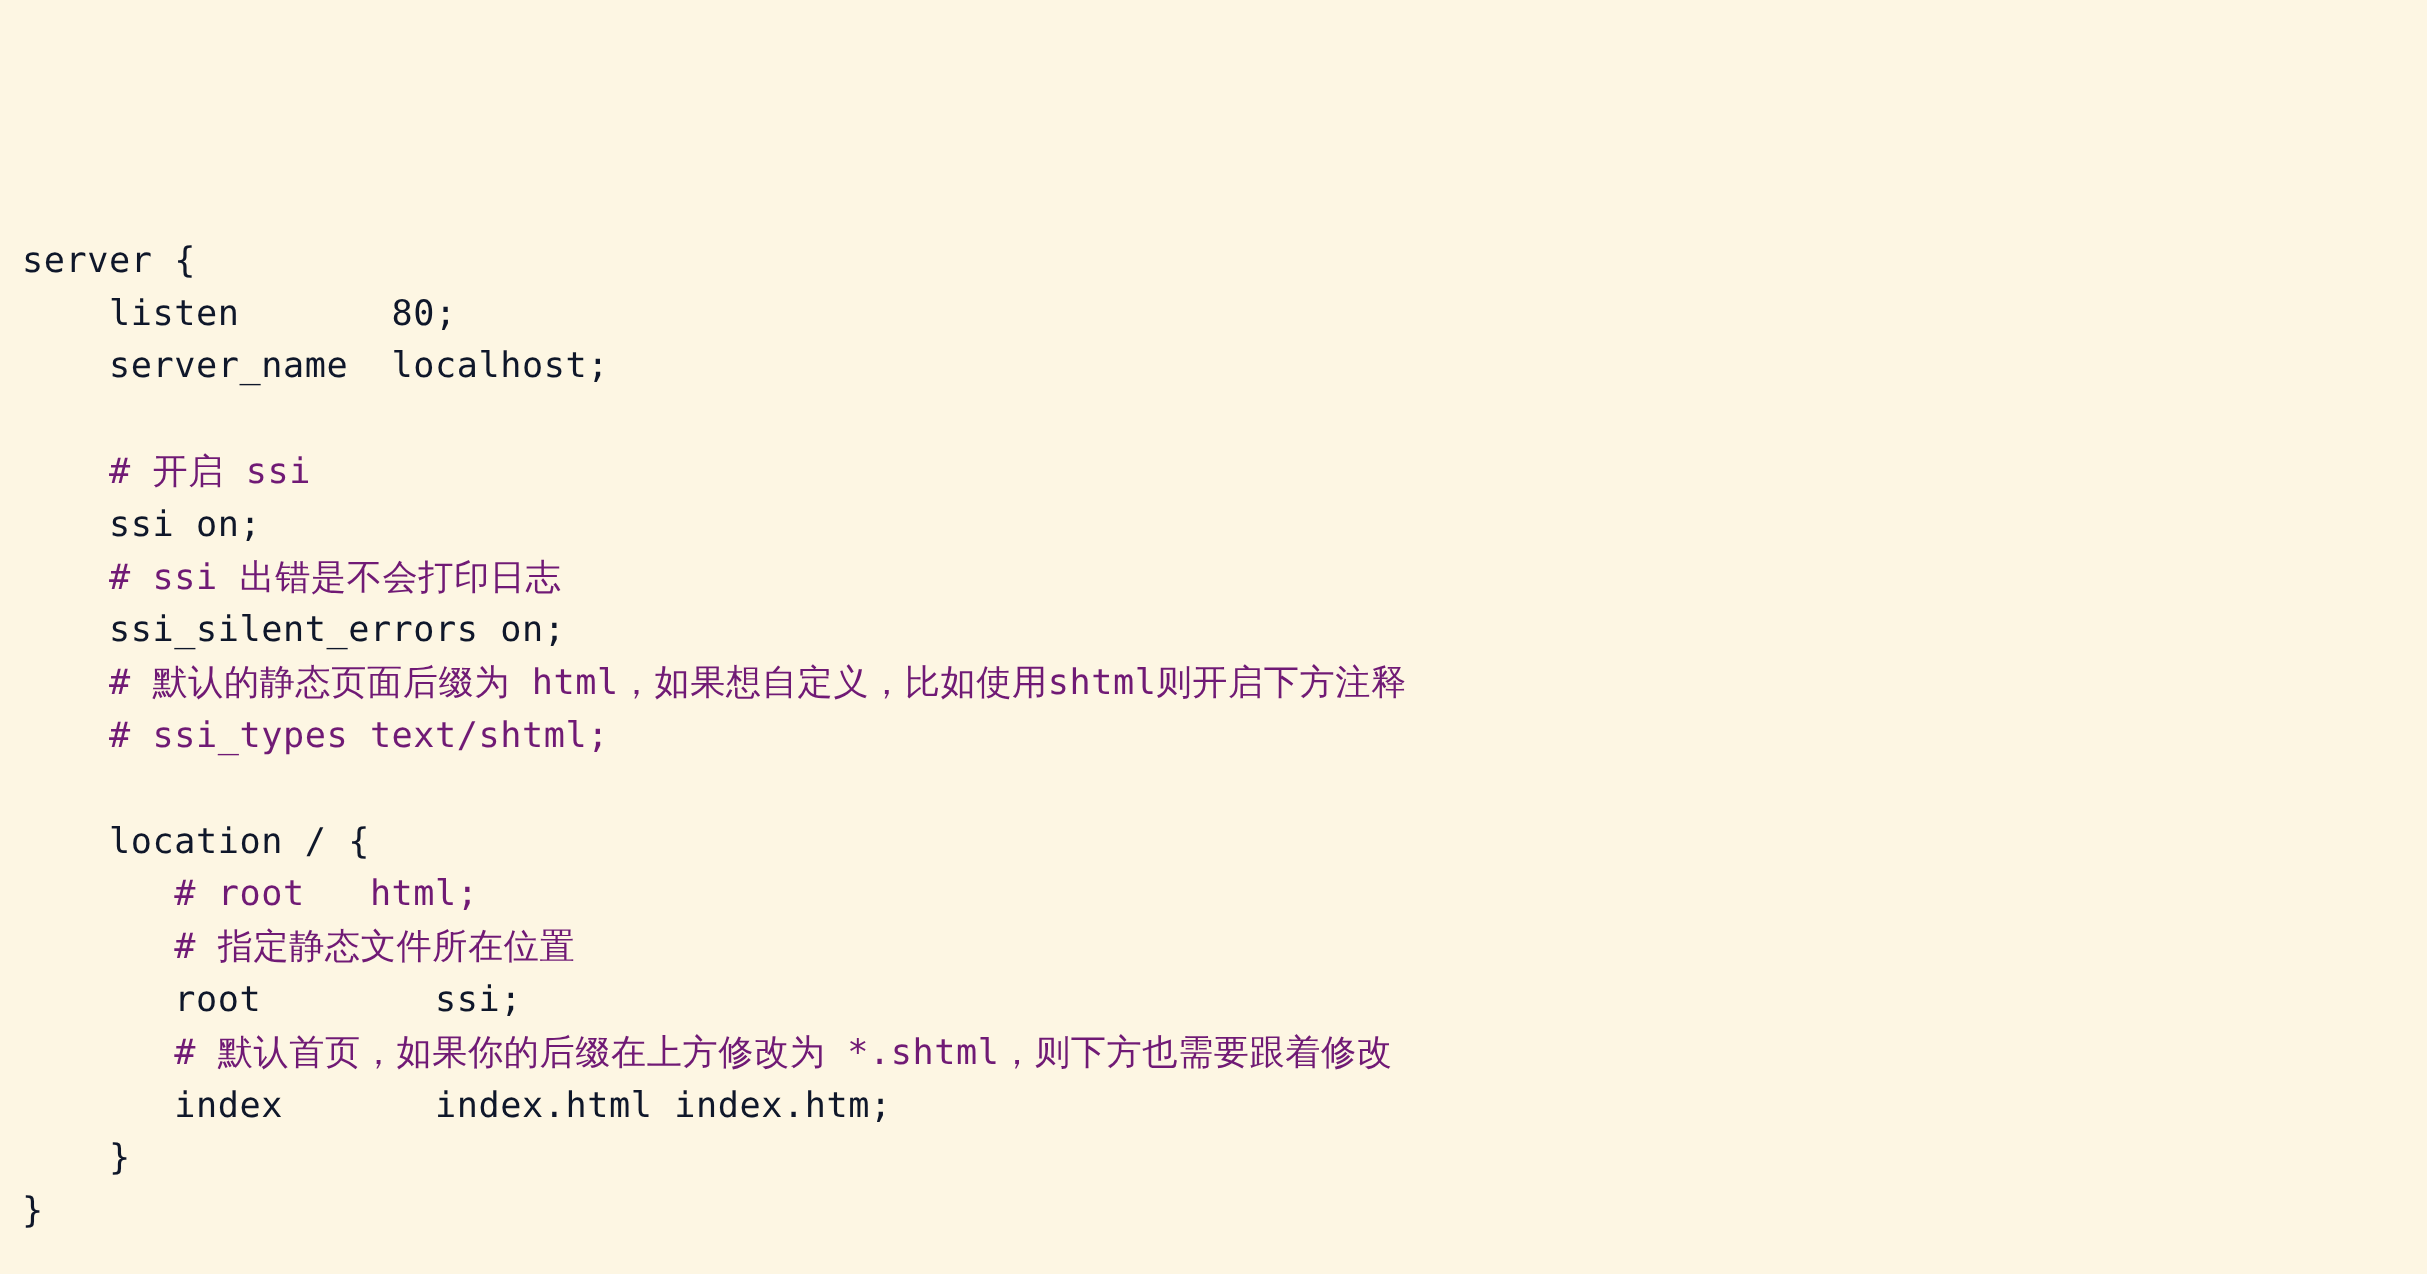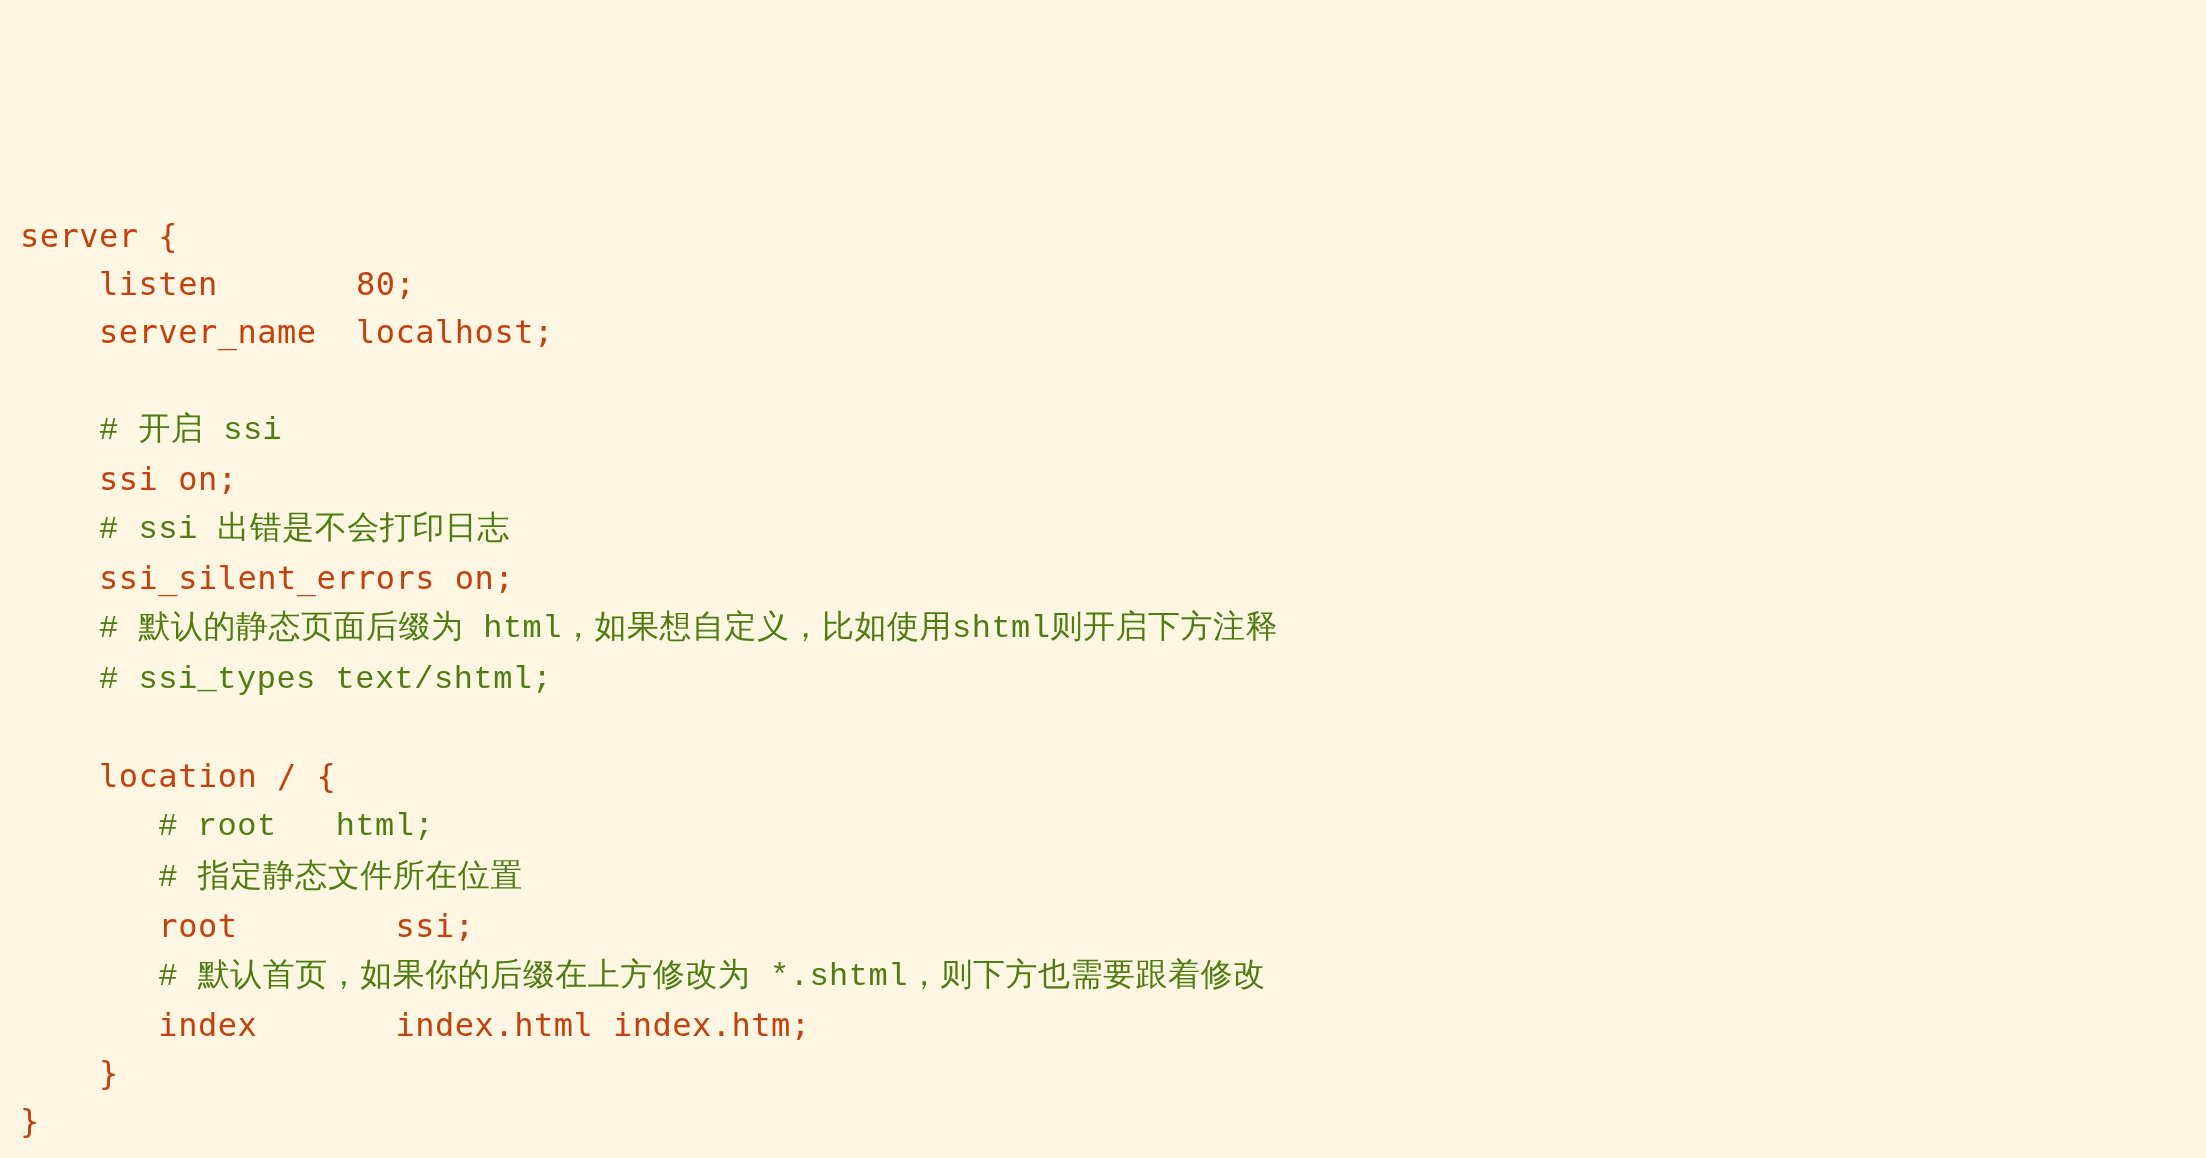--- a/index.html
+++ b/index.html
@@ -21,7 +21,7 @@
       display: block;
     }
     .text {
-      color: #c2410c;
+      color: #0f172a;
     }
     .comment {
       color: #4d7c0f;

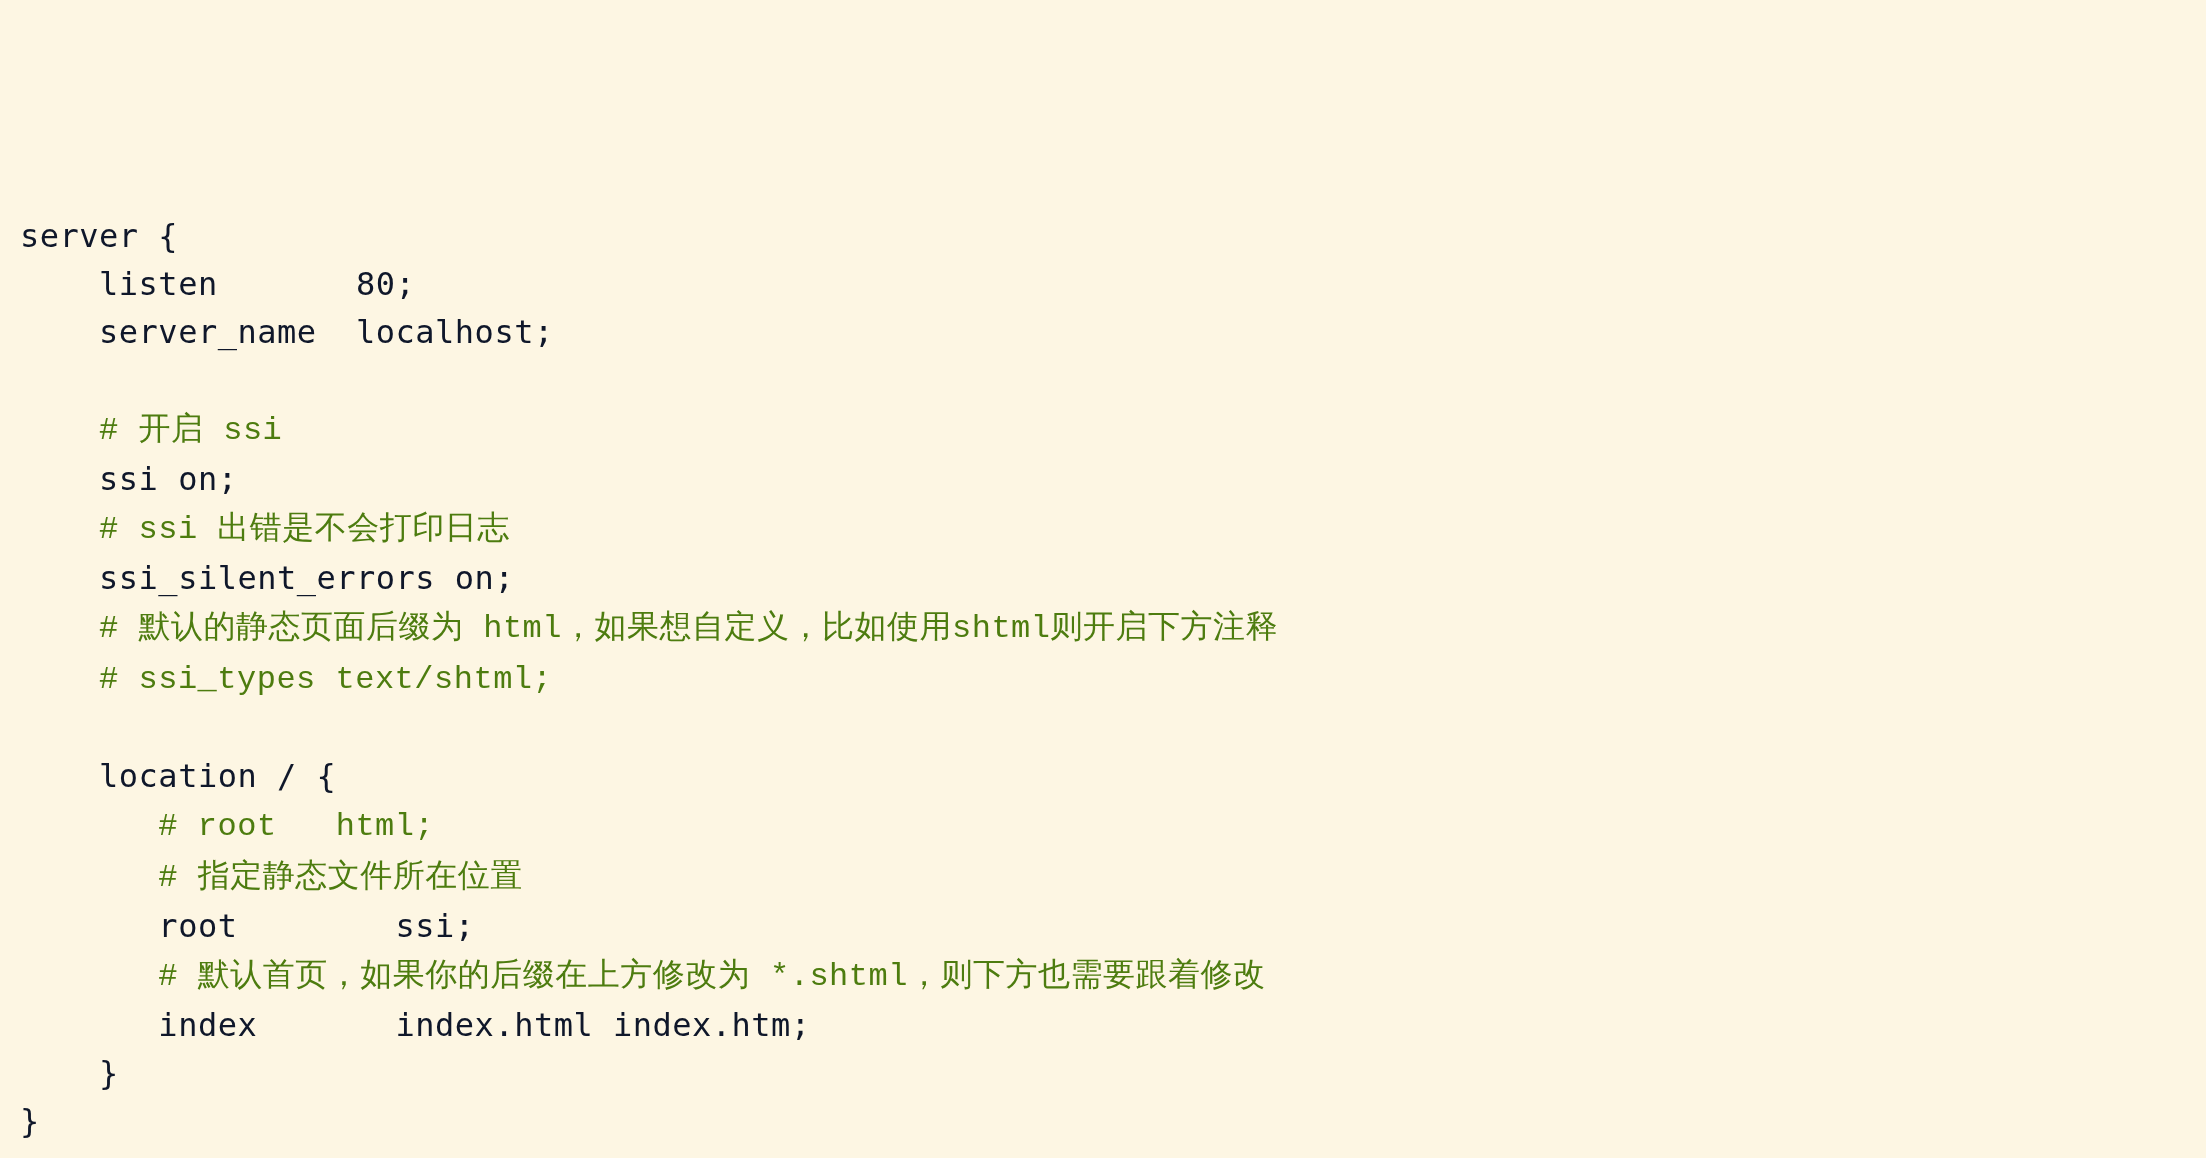--- a/index.html
+++ b/index.html
@@ -24,8 +24,7 @@
       color: #0f172a;
     }
     .comment {
-      color: #4d7c0f;
-      font-family: Liberation Mono, monospace;
+      color: #701a75;
     }
   </style>
 </head>

